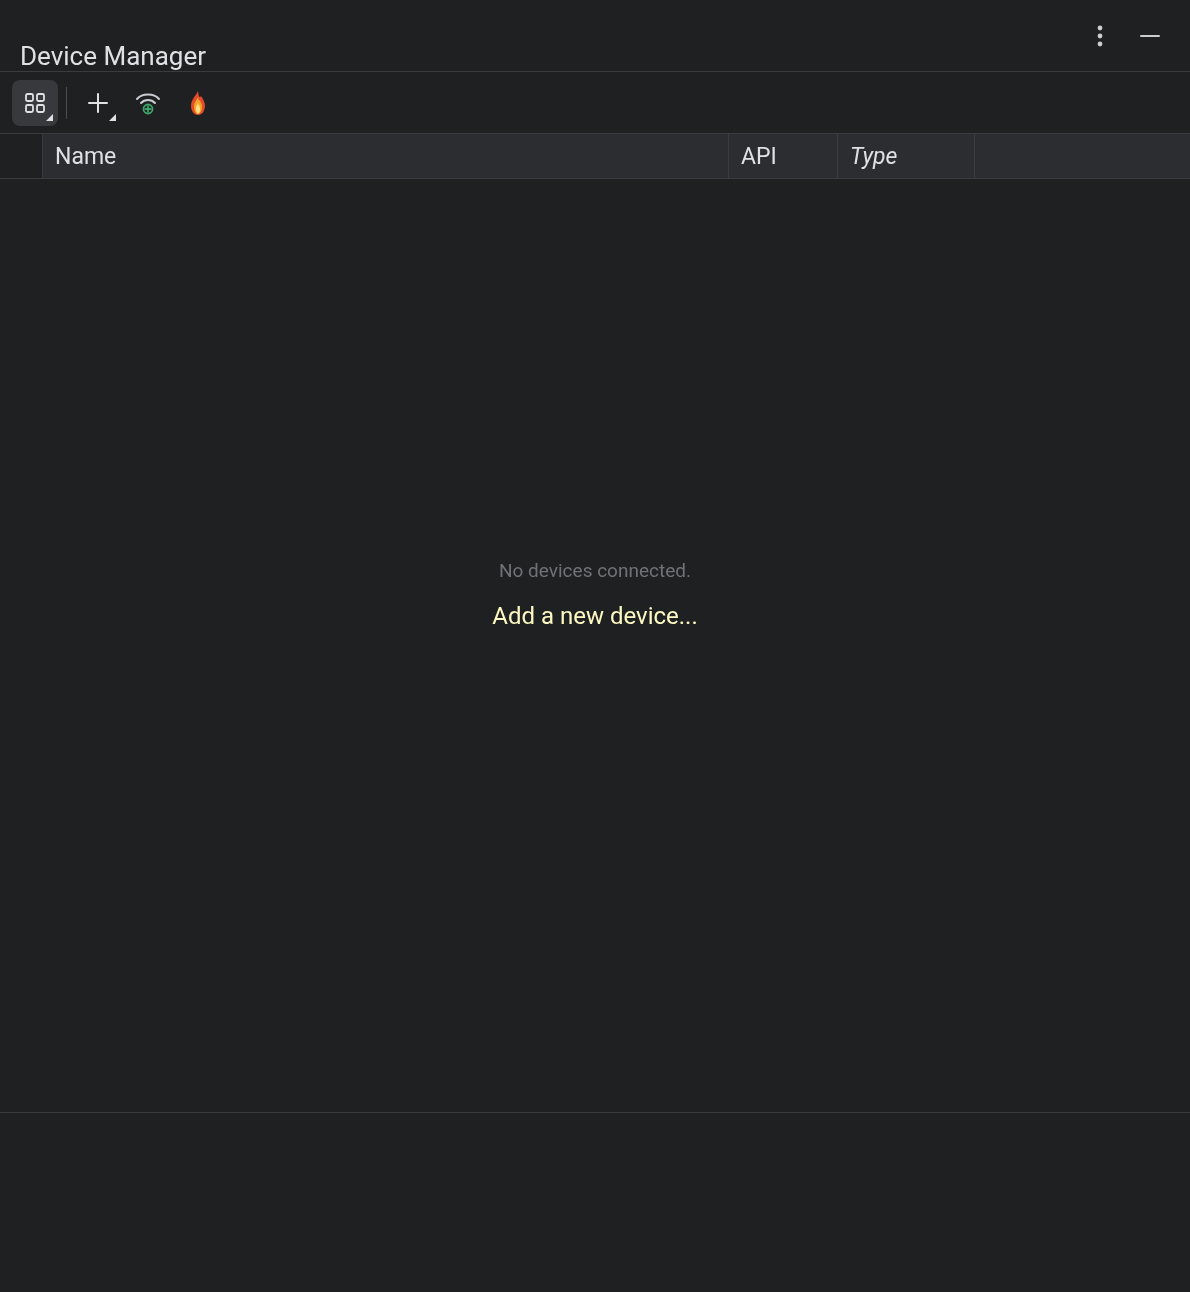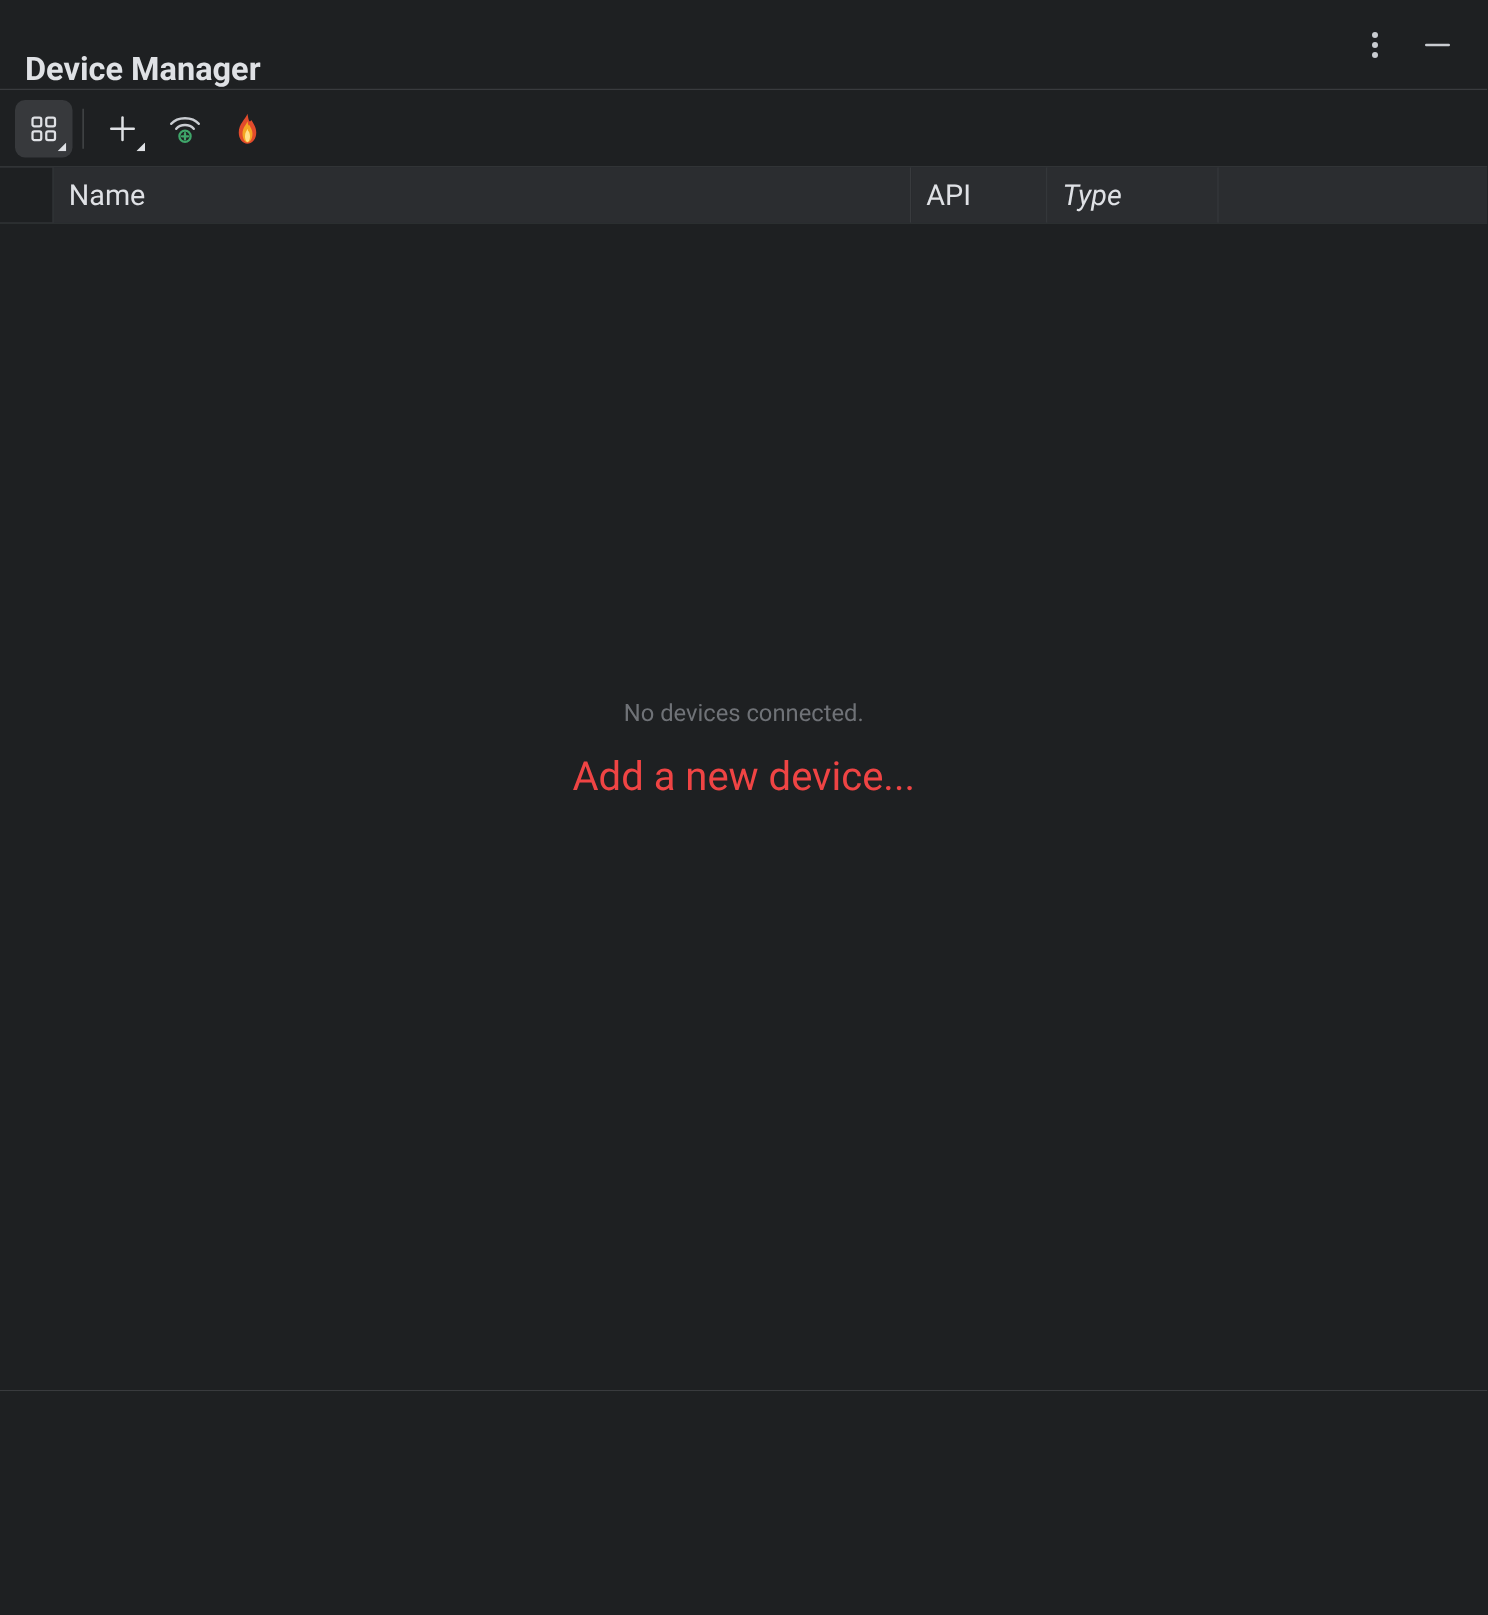--- a/index.html
+++ b/index.html
@@ -31,7 +31,7 @@
 
     .header-title {
       font-size: 26px;
-      font-weight: 700;
+      font-weight: 400;
       color: #dfe1e5;
       margin-top: 40px;
     }

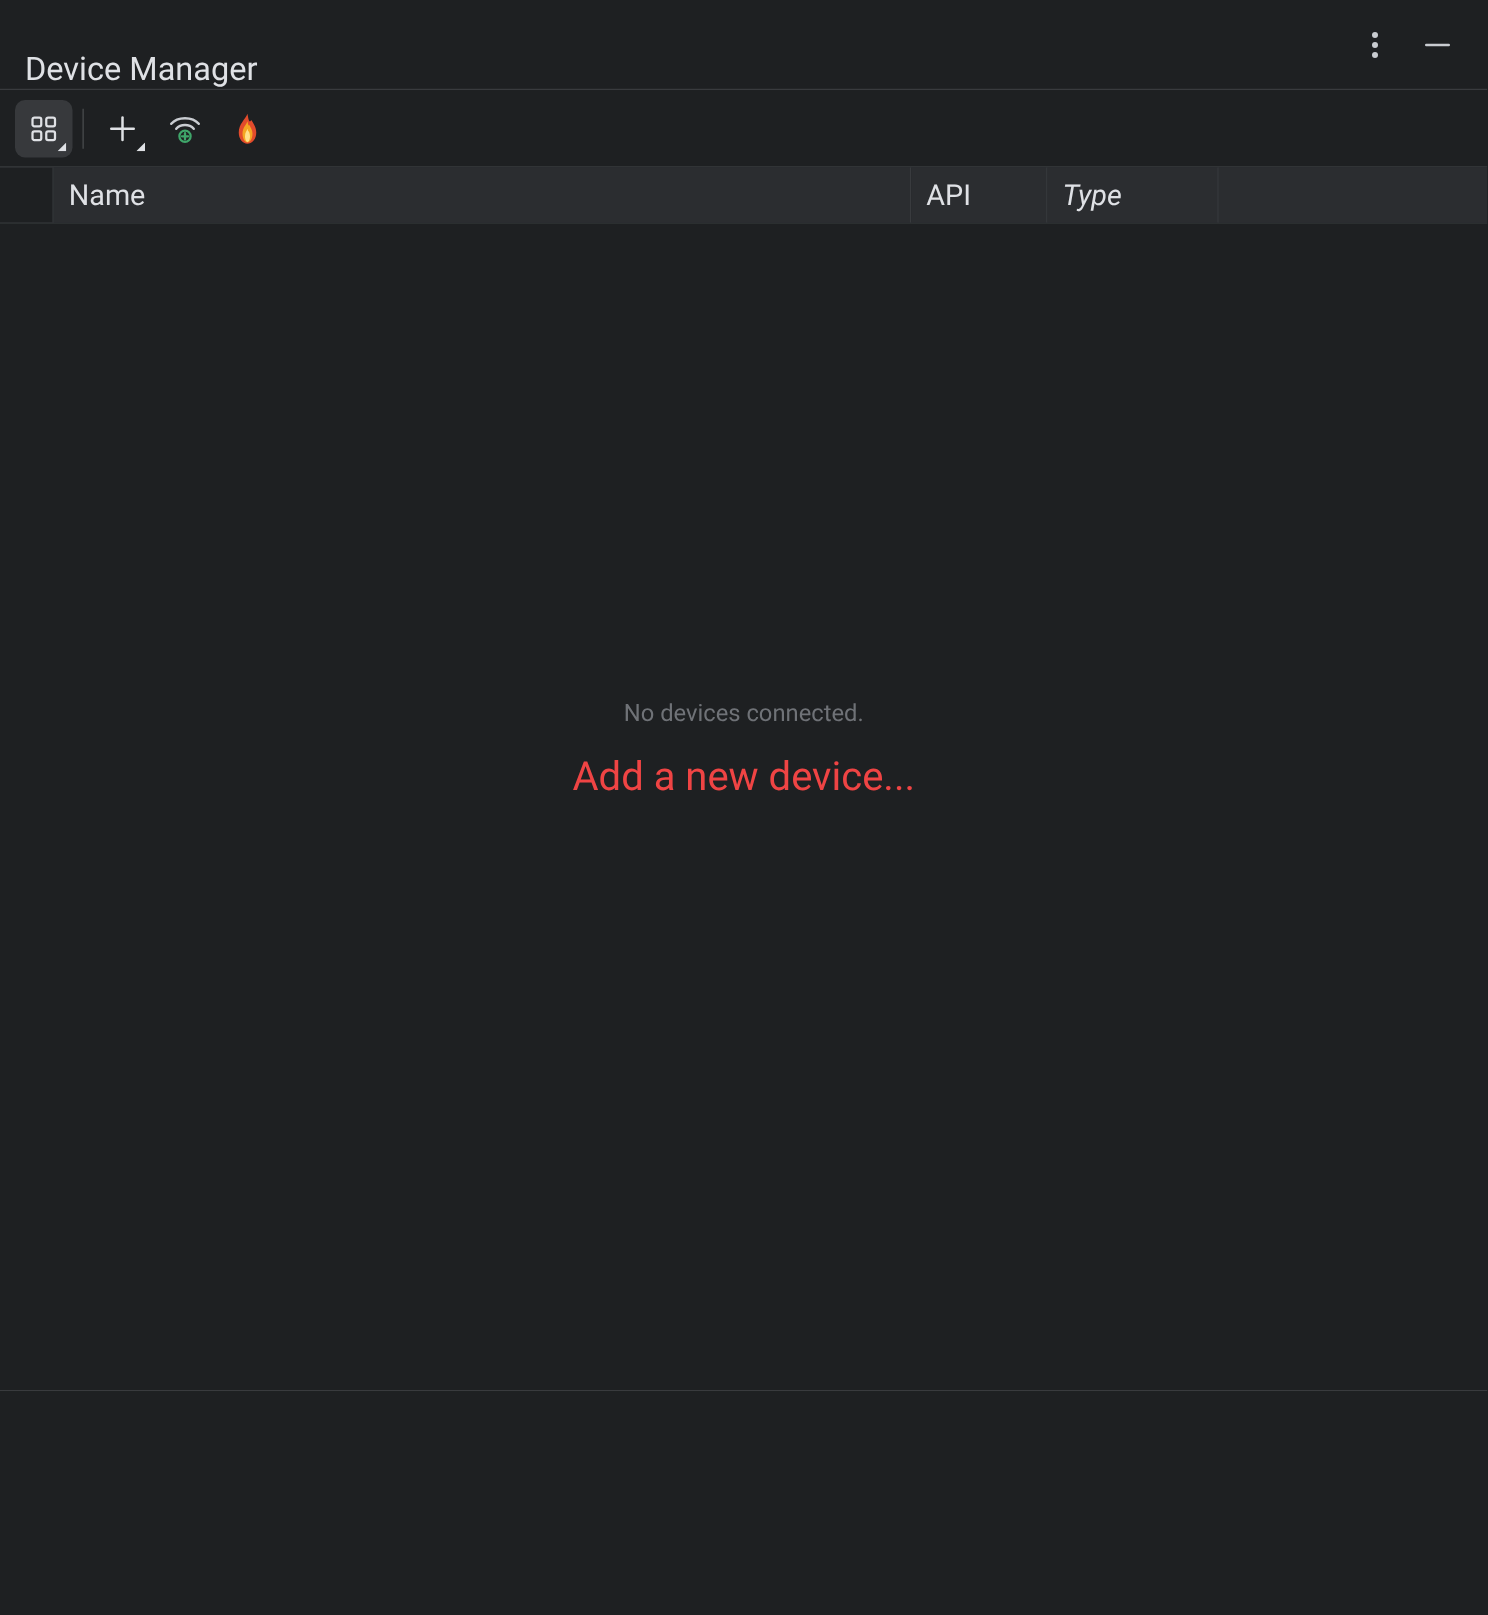--- a/index.html
+++ b/index.html
@@ -153,8 +153,8 @@
     }
 
     .add-link {
-      font-size: 32px;
-      color: #ef4444;
+      font-size: 24px;
+      color: #fef9c3;
       cursor: pointer;
     }
 

